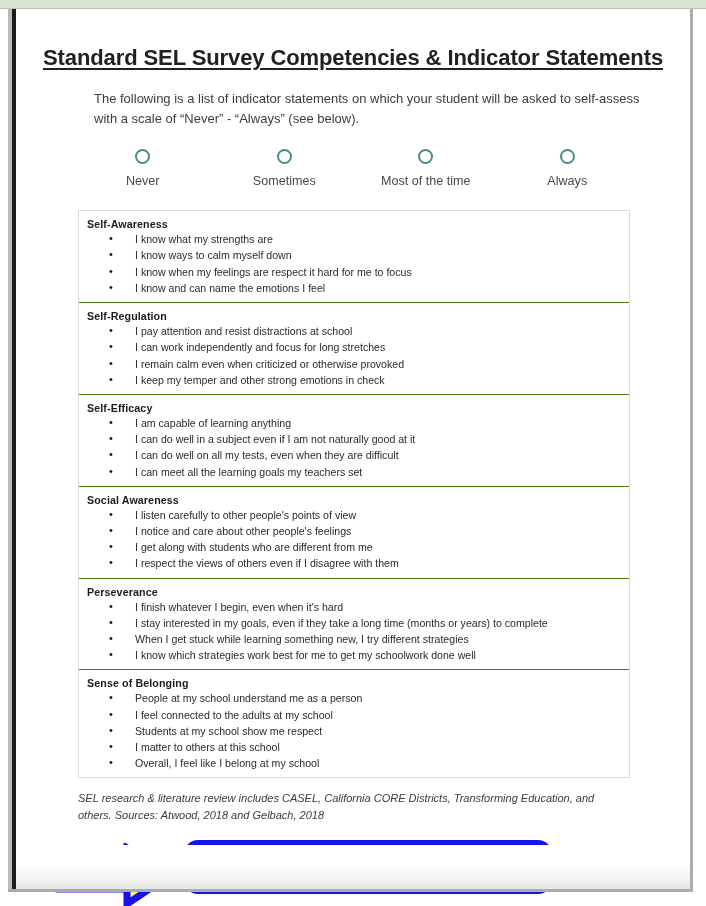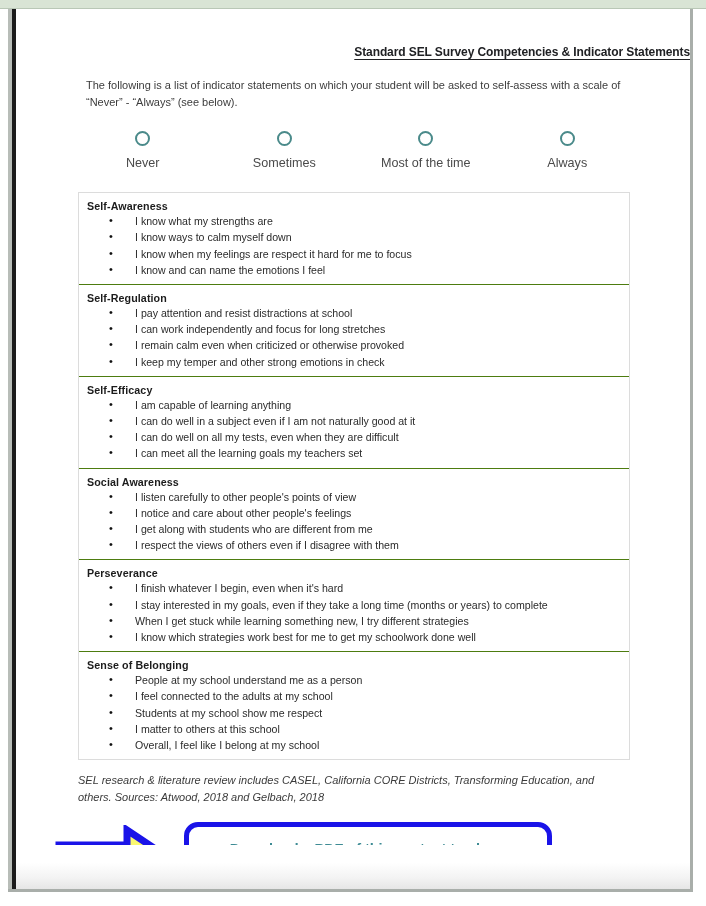--- a/index.html
+++ b/index.html
@@ -56,8 +56,8 @@
   .doc-title{
     margin:0;
     padding-top:36px;
-    text-align:right;
-    font-size:12px;
+    text-align:center;
+    font-size:22px;
     font-weight:bold;
     color:#202124;
     letter-spacing:-0.1px;

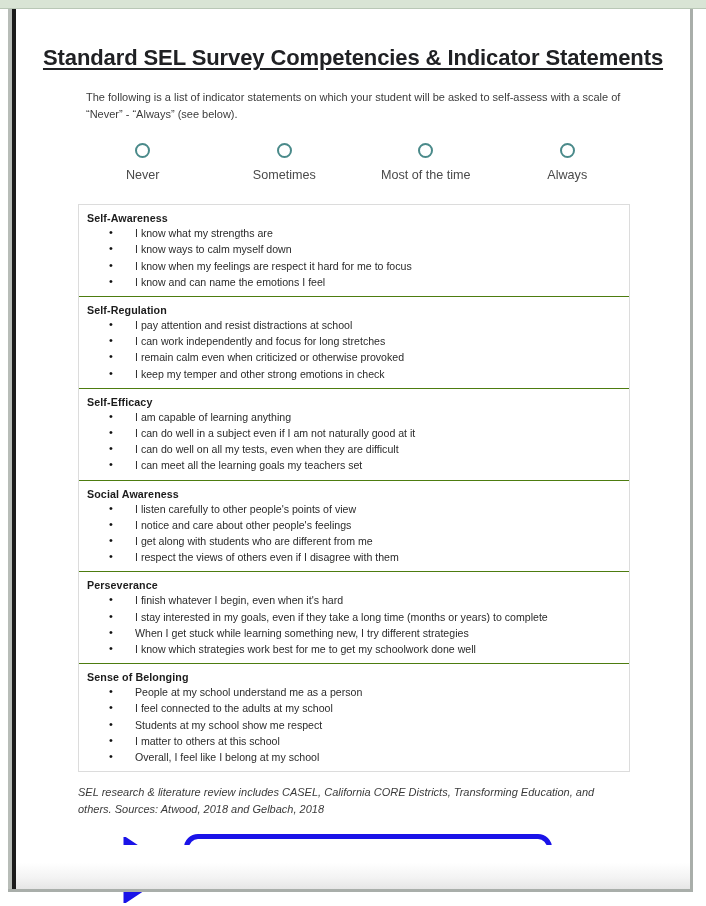--- a/index.html
+++ b/index.html
@@ -65,9 +65,9 @@
     text-underline-offset:3px;
   }
   .intro{
-    margin:18px 0 0 8px;
+    margin:18px 0 0 16px;
     padding:0 50px 0 62px;
-    font-size:11px;
+    font-size:13px;
     line-height:1.55;
     color:#3c3c3c;
   }

